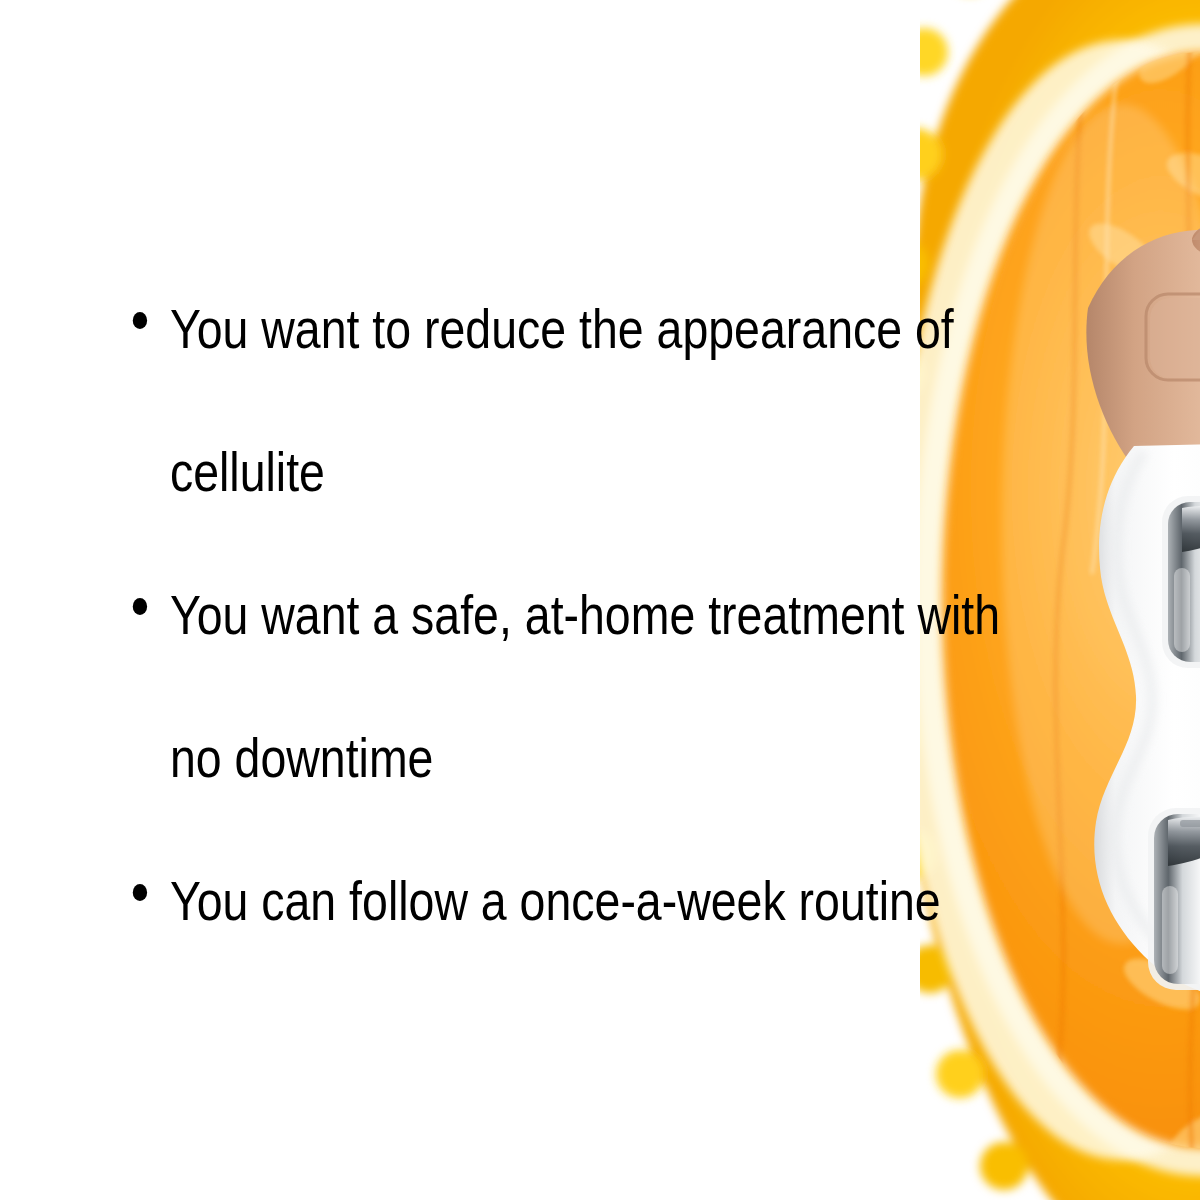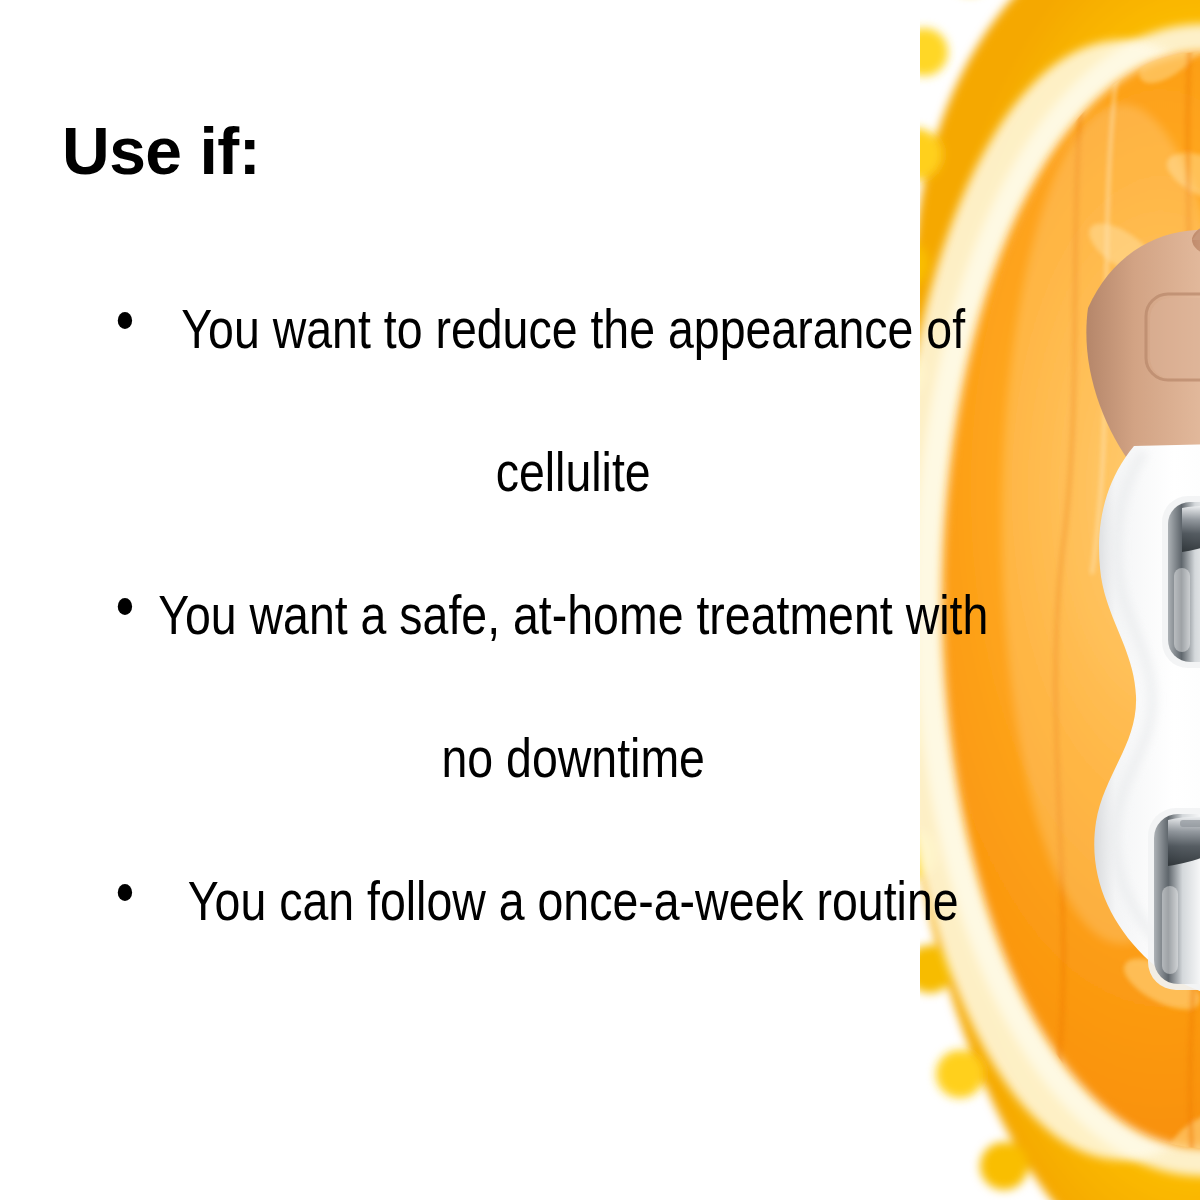--- a/index.html
+++ b/index.html
@@ -335,7 +335,6 @@
 
   <div class="text-block">
 
-    <div class="page-heading">Use if:</div>
 
     <ul class="bullet-list">
       <li class="bullet-item">

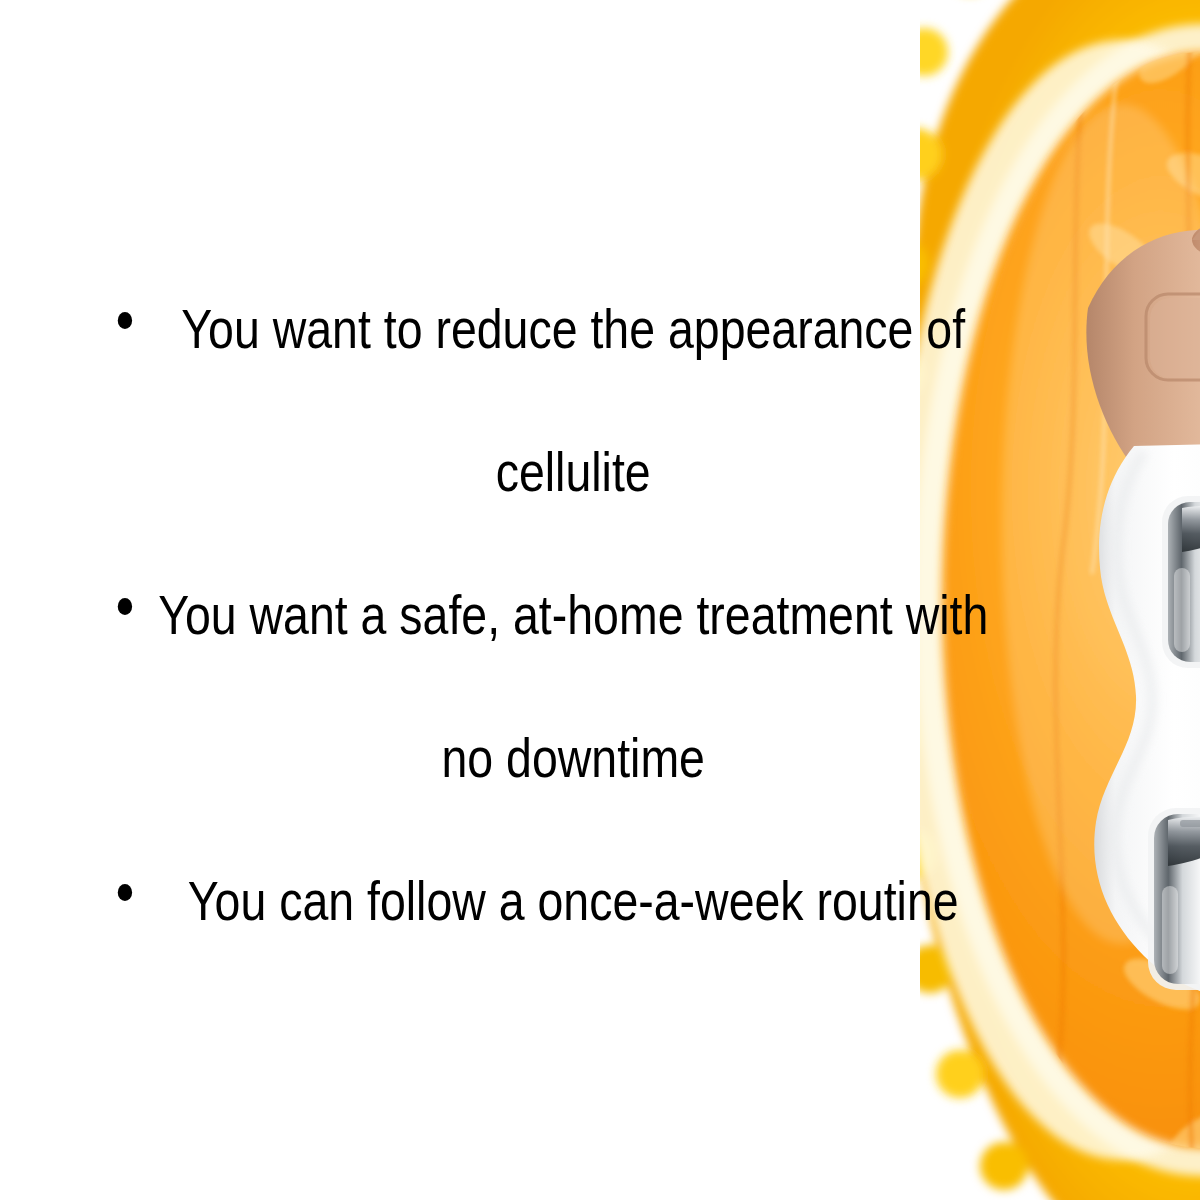--- a/index.html
+++ b/index.html
@@ -77,13 +77,12 @@
 
   .bullet-list {
     position: absolute;
-    left: 111px;
+    left: 126px;
     top: 258px;
     width: 840px;
     margin: 0;
     padding: 0;
     list-style: none;
-    text-align: center;
   }
 
   .bullet-item {

